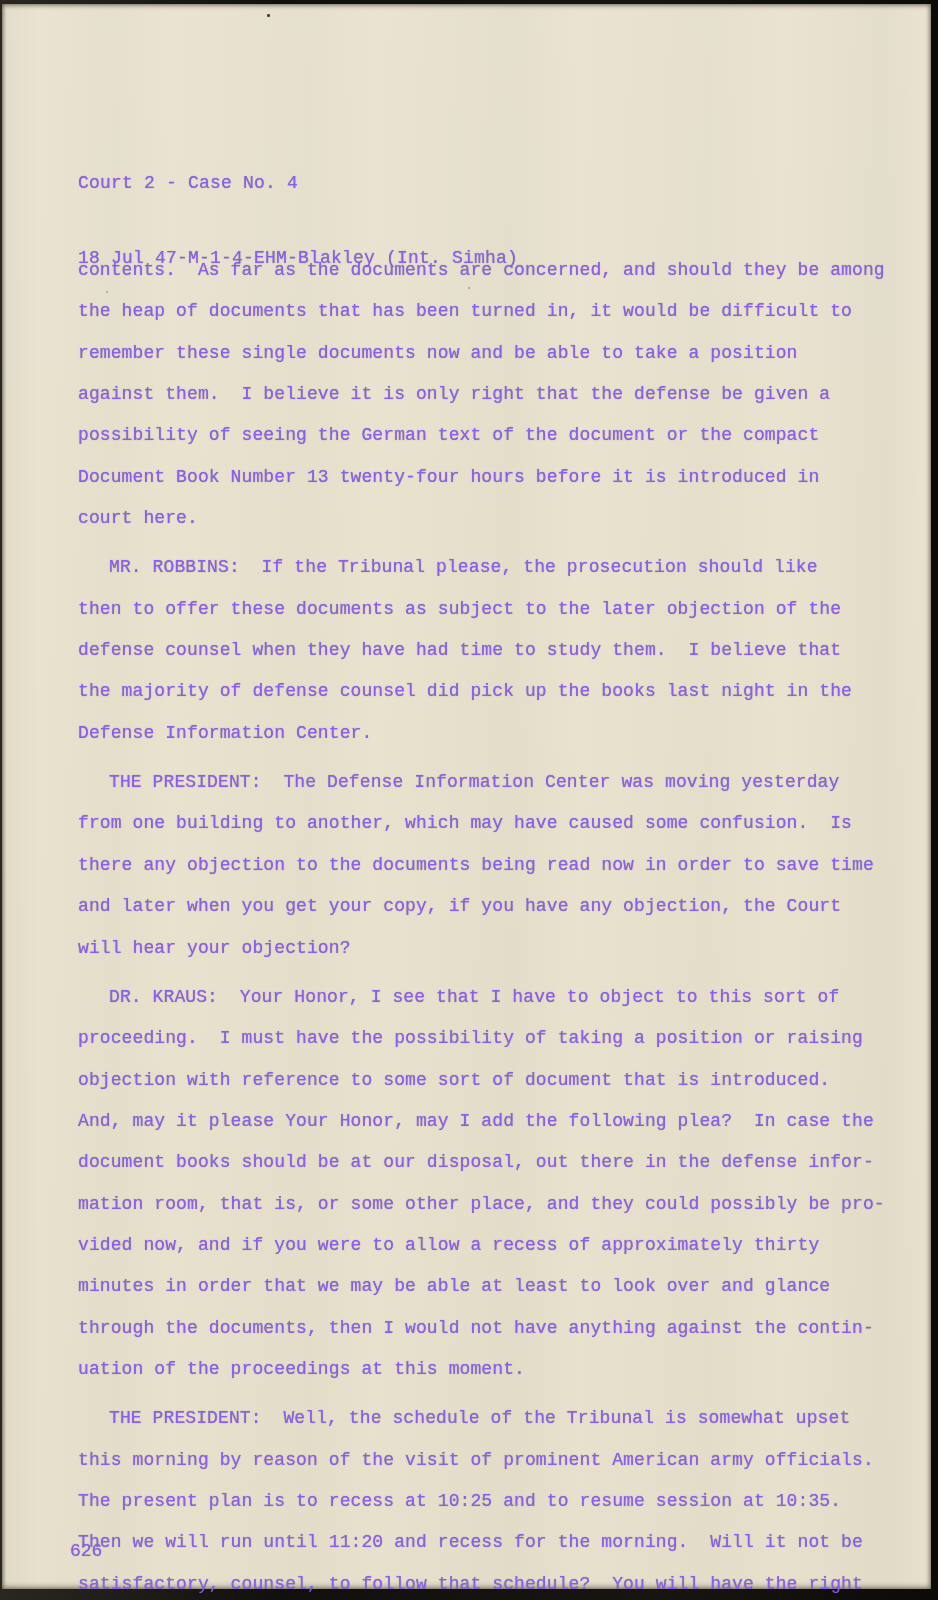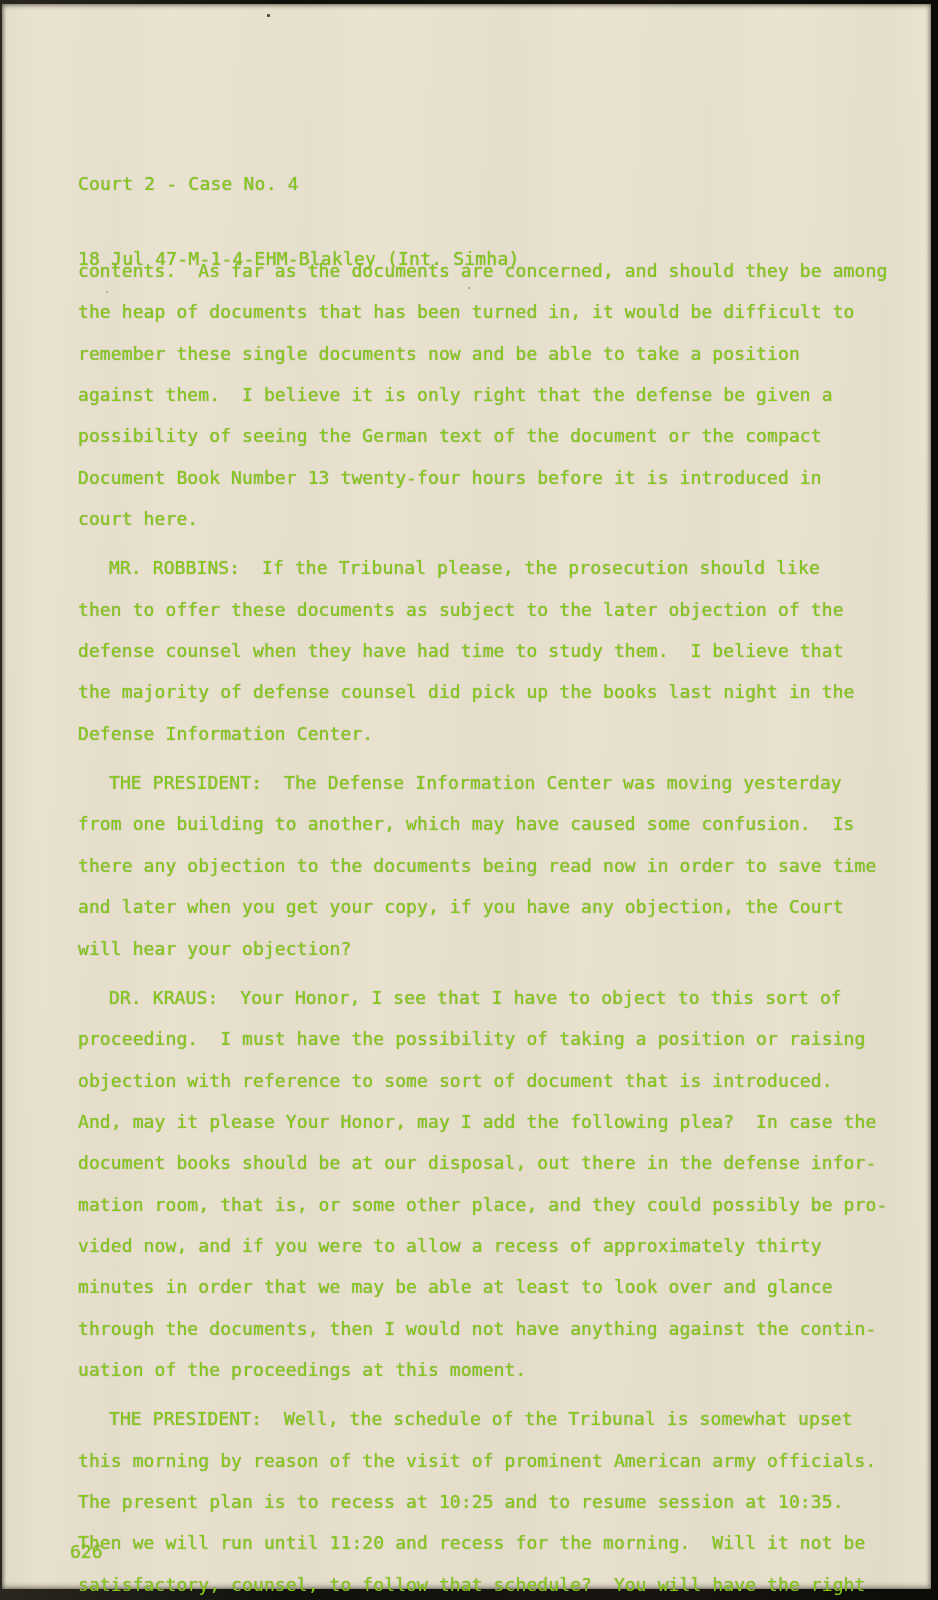--- a/index.html
+++ b/index.html
@@ -39,9 +39,10 @@
   .speck.s3 { left: 104px; top: 287px; width: 2px; height: 2px; opacity: .4; }
 
   .ink {
-    color: #84cc16;
+    color: #8b5cf6;
     text-shadow: 0 0 1px rgba(64,58,48,0.55);
     white-space: pre;
+    font-family: Liberation Mono, monospace;
   }
   .doc-header {
     position: absolute;

